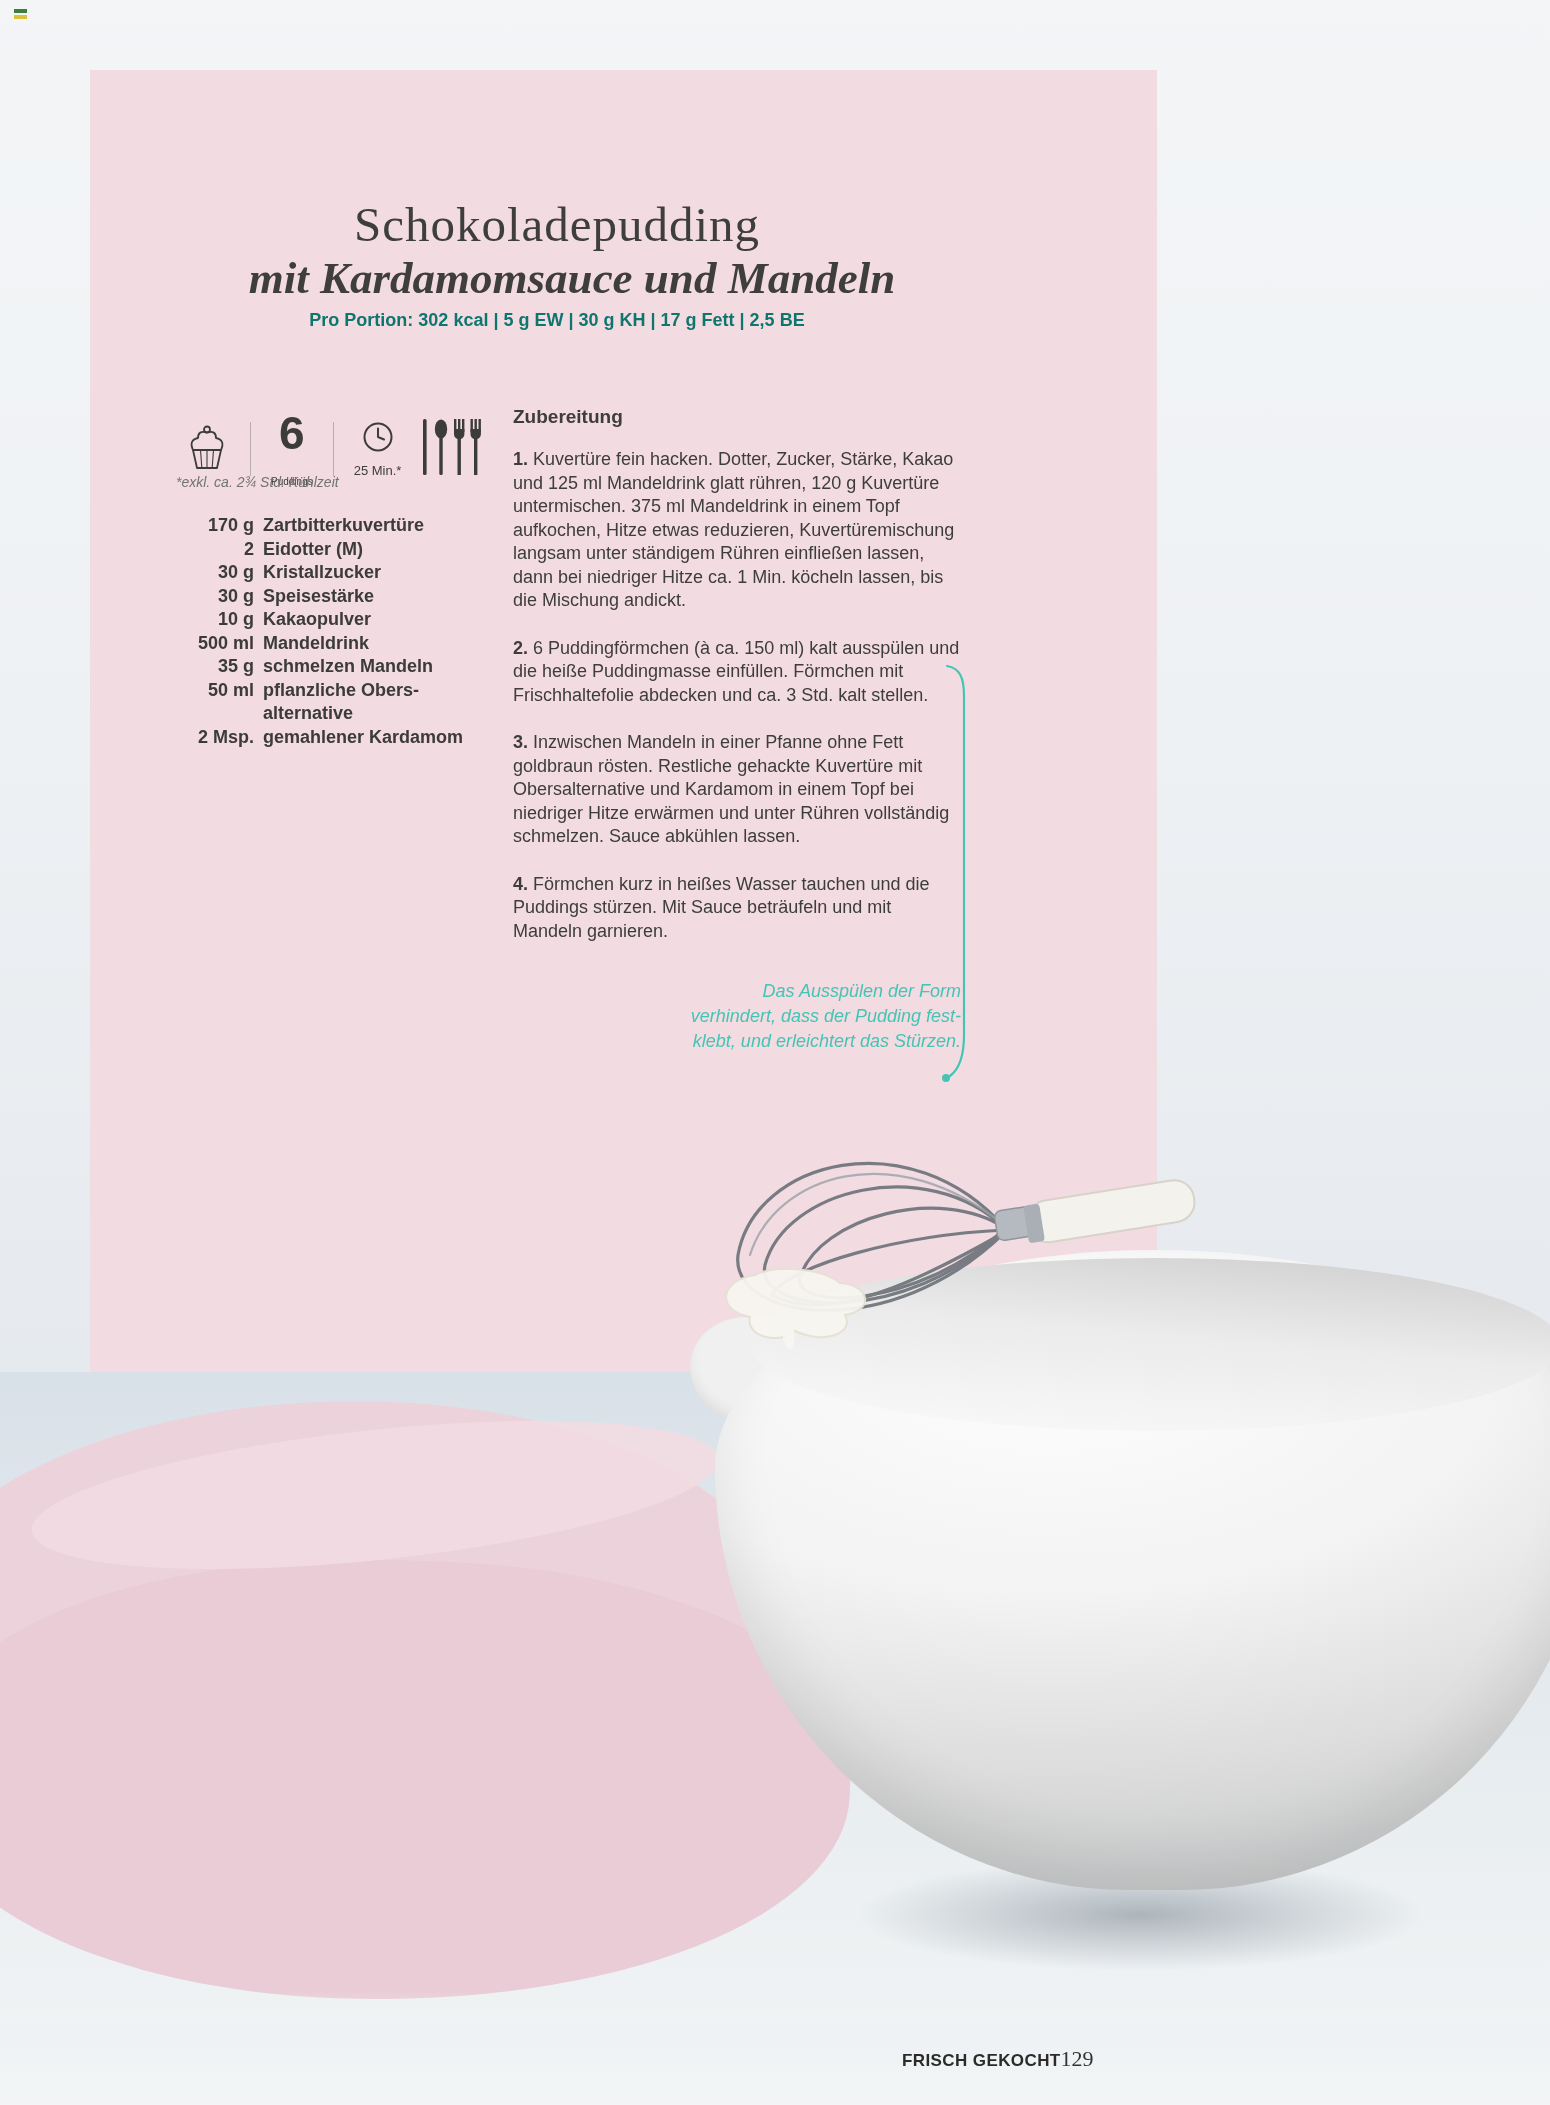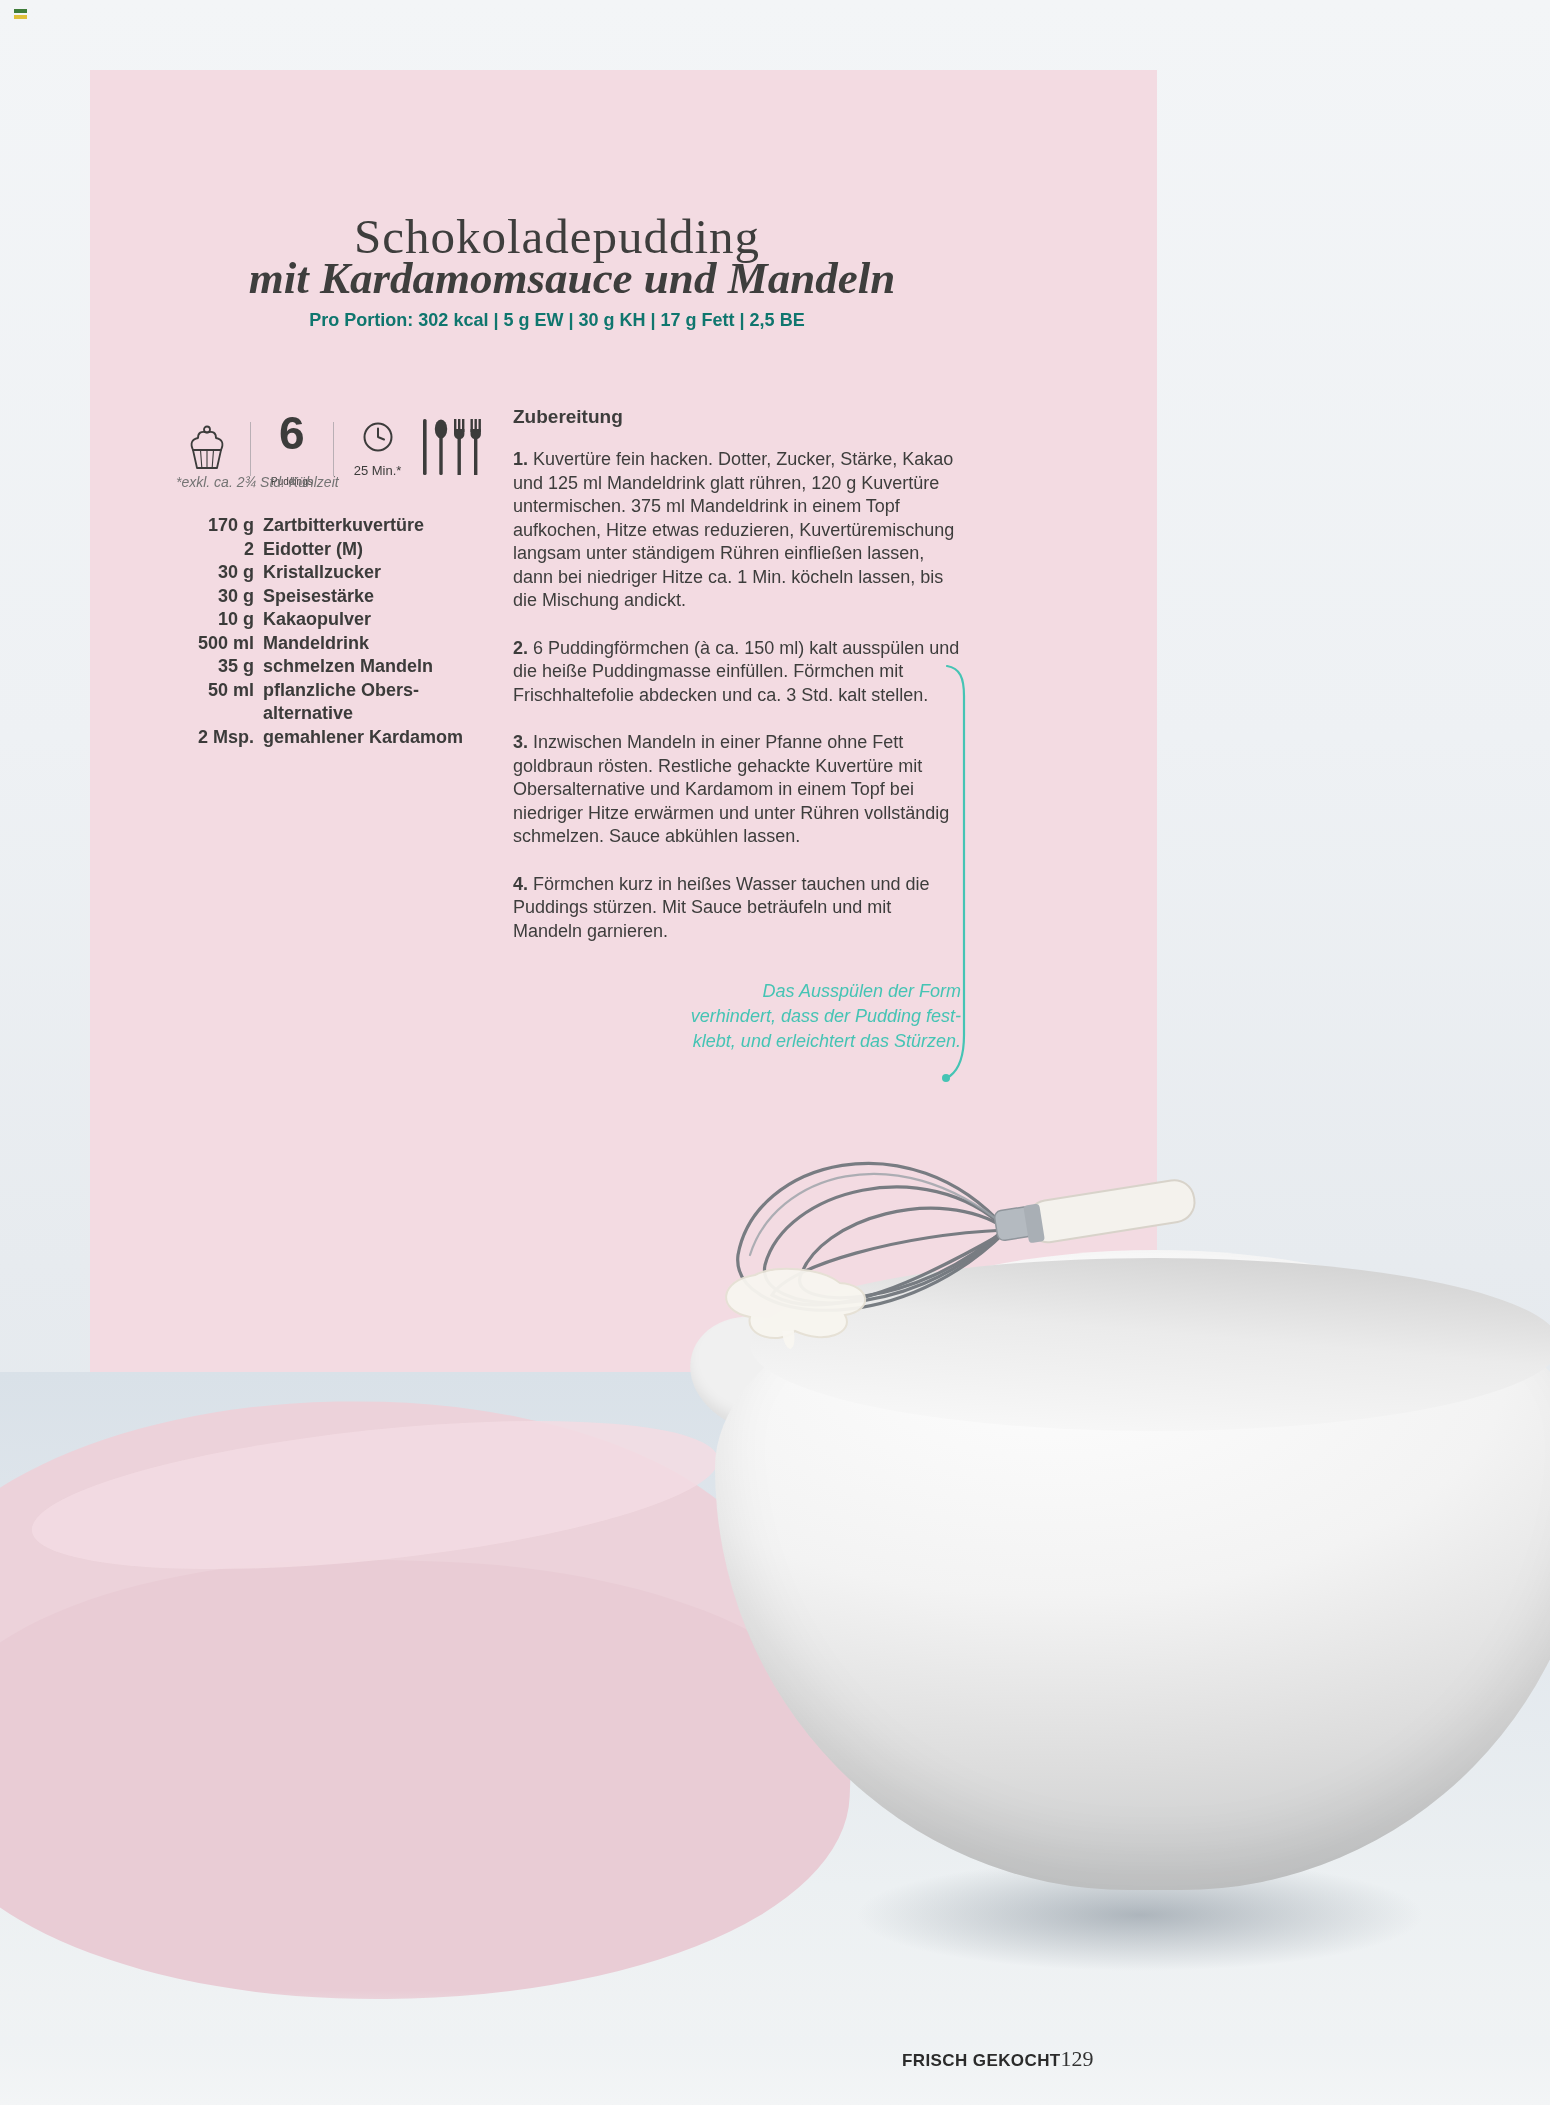--- a/index.html
+++ b/index.html
@@ -17,7 +17,7 @@
   .panel{position:absolute;left:90px;top:70px;width:1067px;height:1302px;
          background:var(--panel-pink,#f3dbe2);z-index:1;}
 
-  .title1{position:absolute;top:138px;left:0;width:934px;text-align:center;
+  .title1{position:absolute;top:126px;left:0;width:934px;text-align:center;
           font-family:"Liberation Serif",serif;font-size:49px;font-weight:400;
           color:#3e3e3d;letter-spacing:1px;}
   .title2{position:absolute;top:182px;left:0;width:934px;text-align:center;

